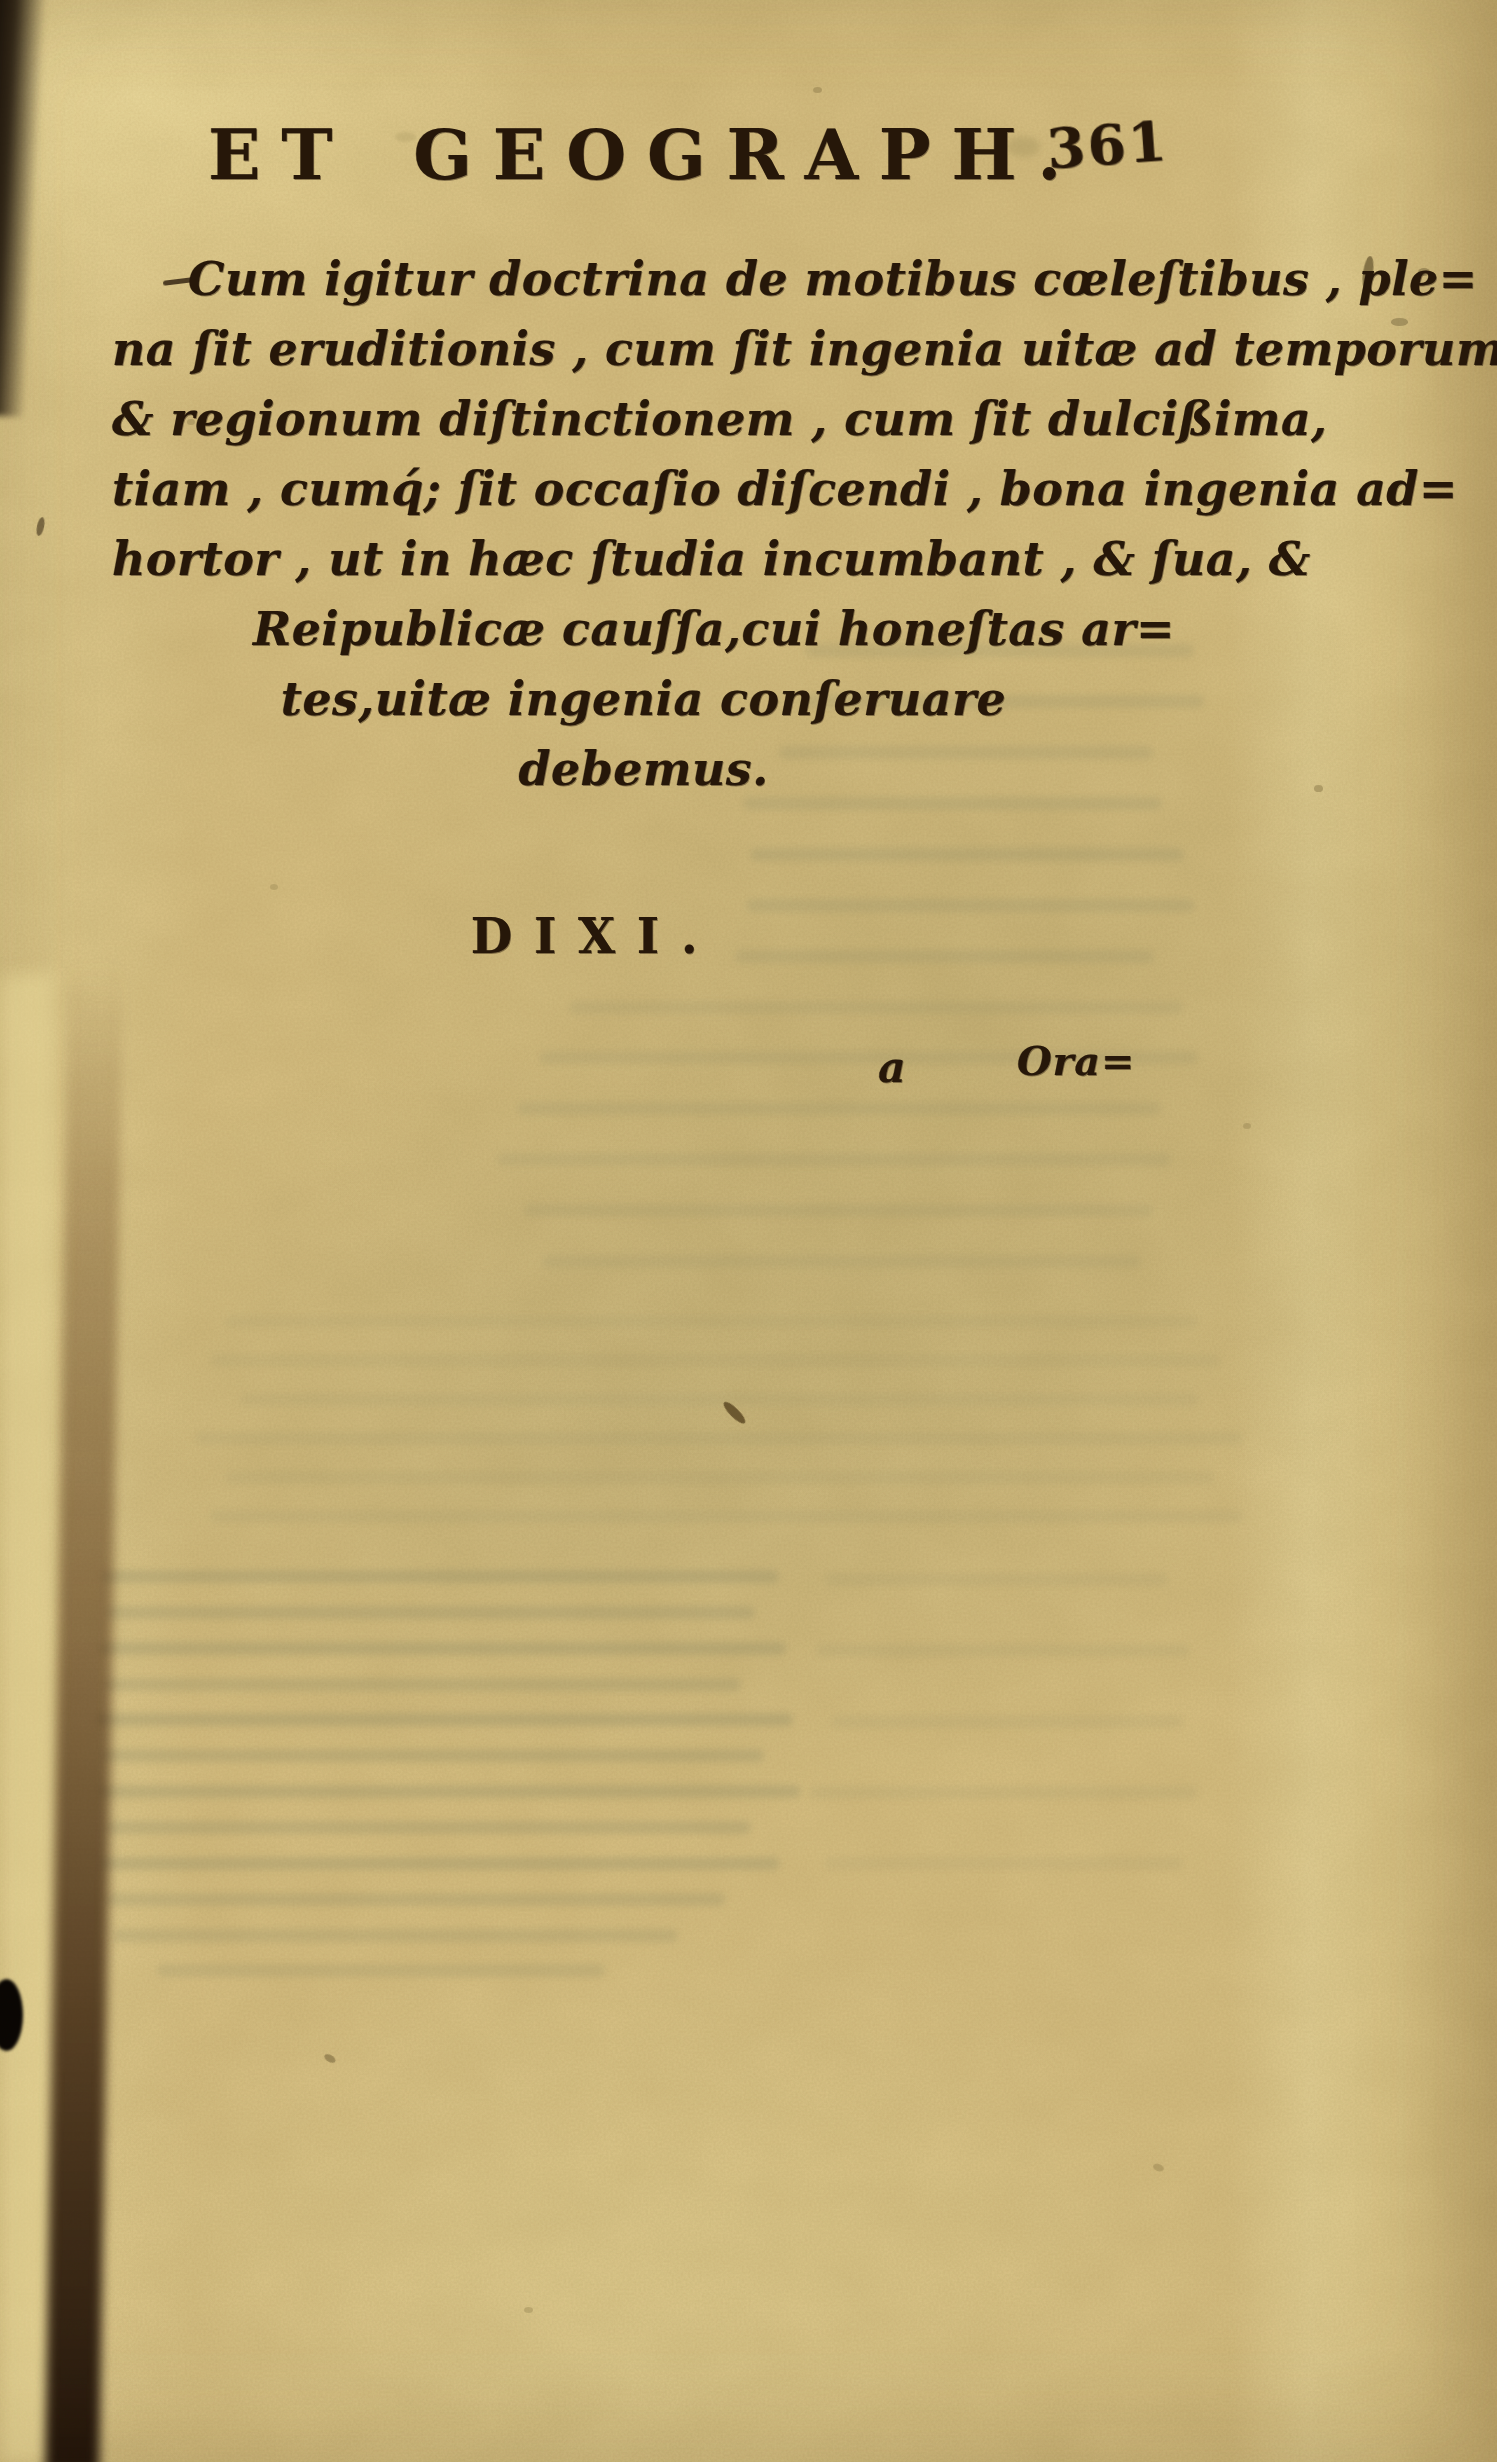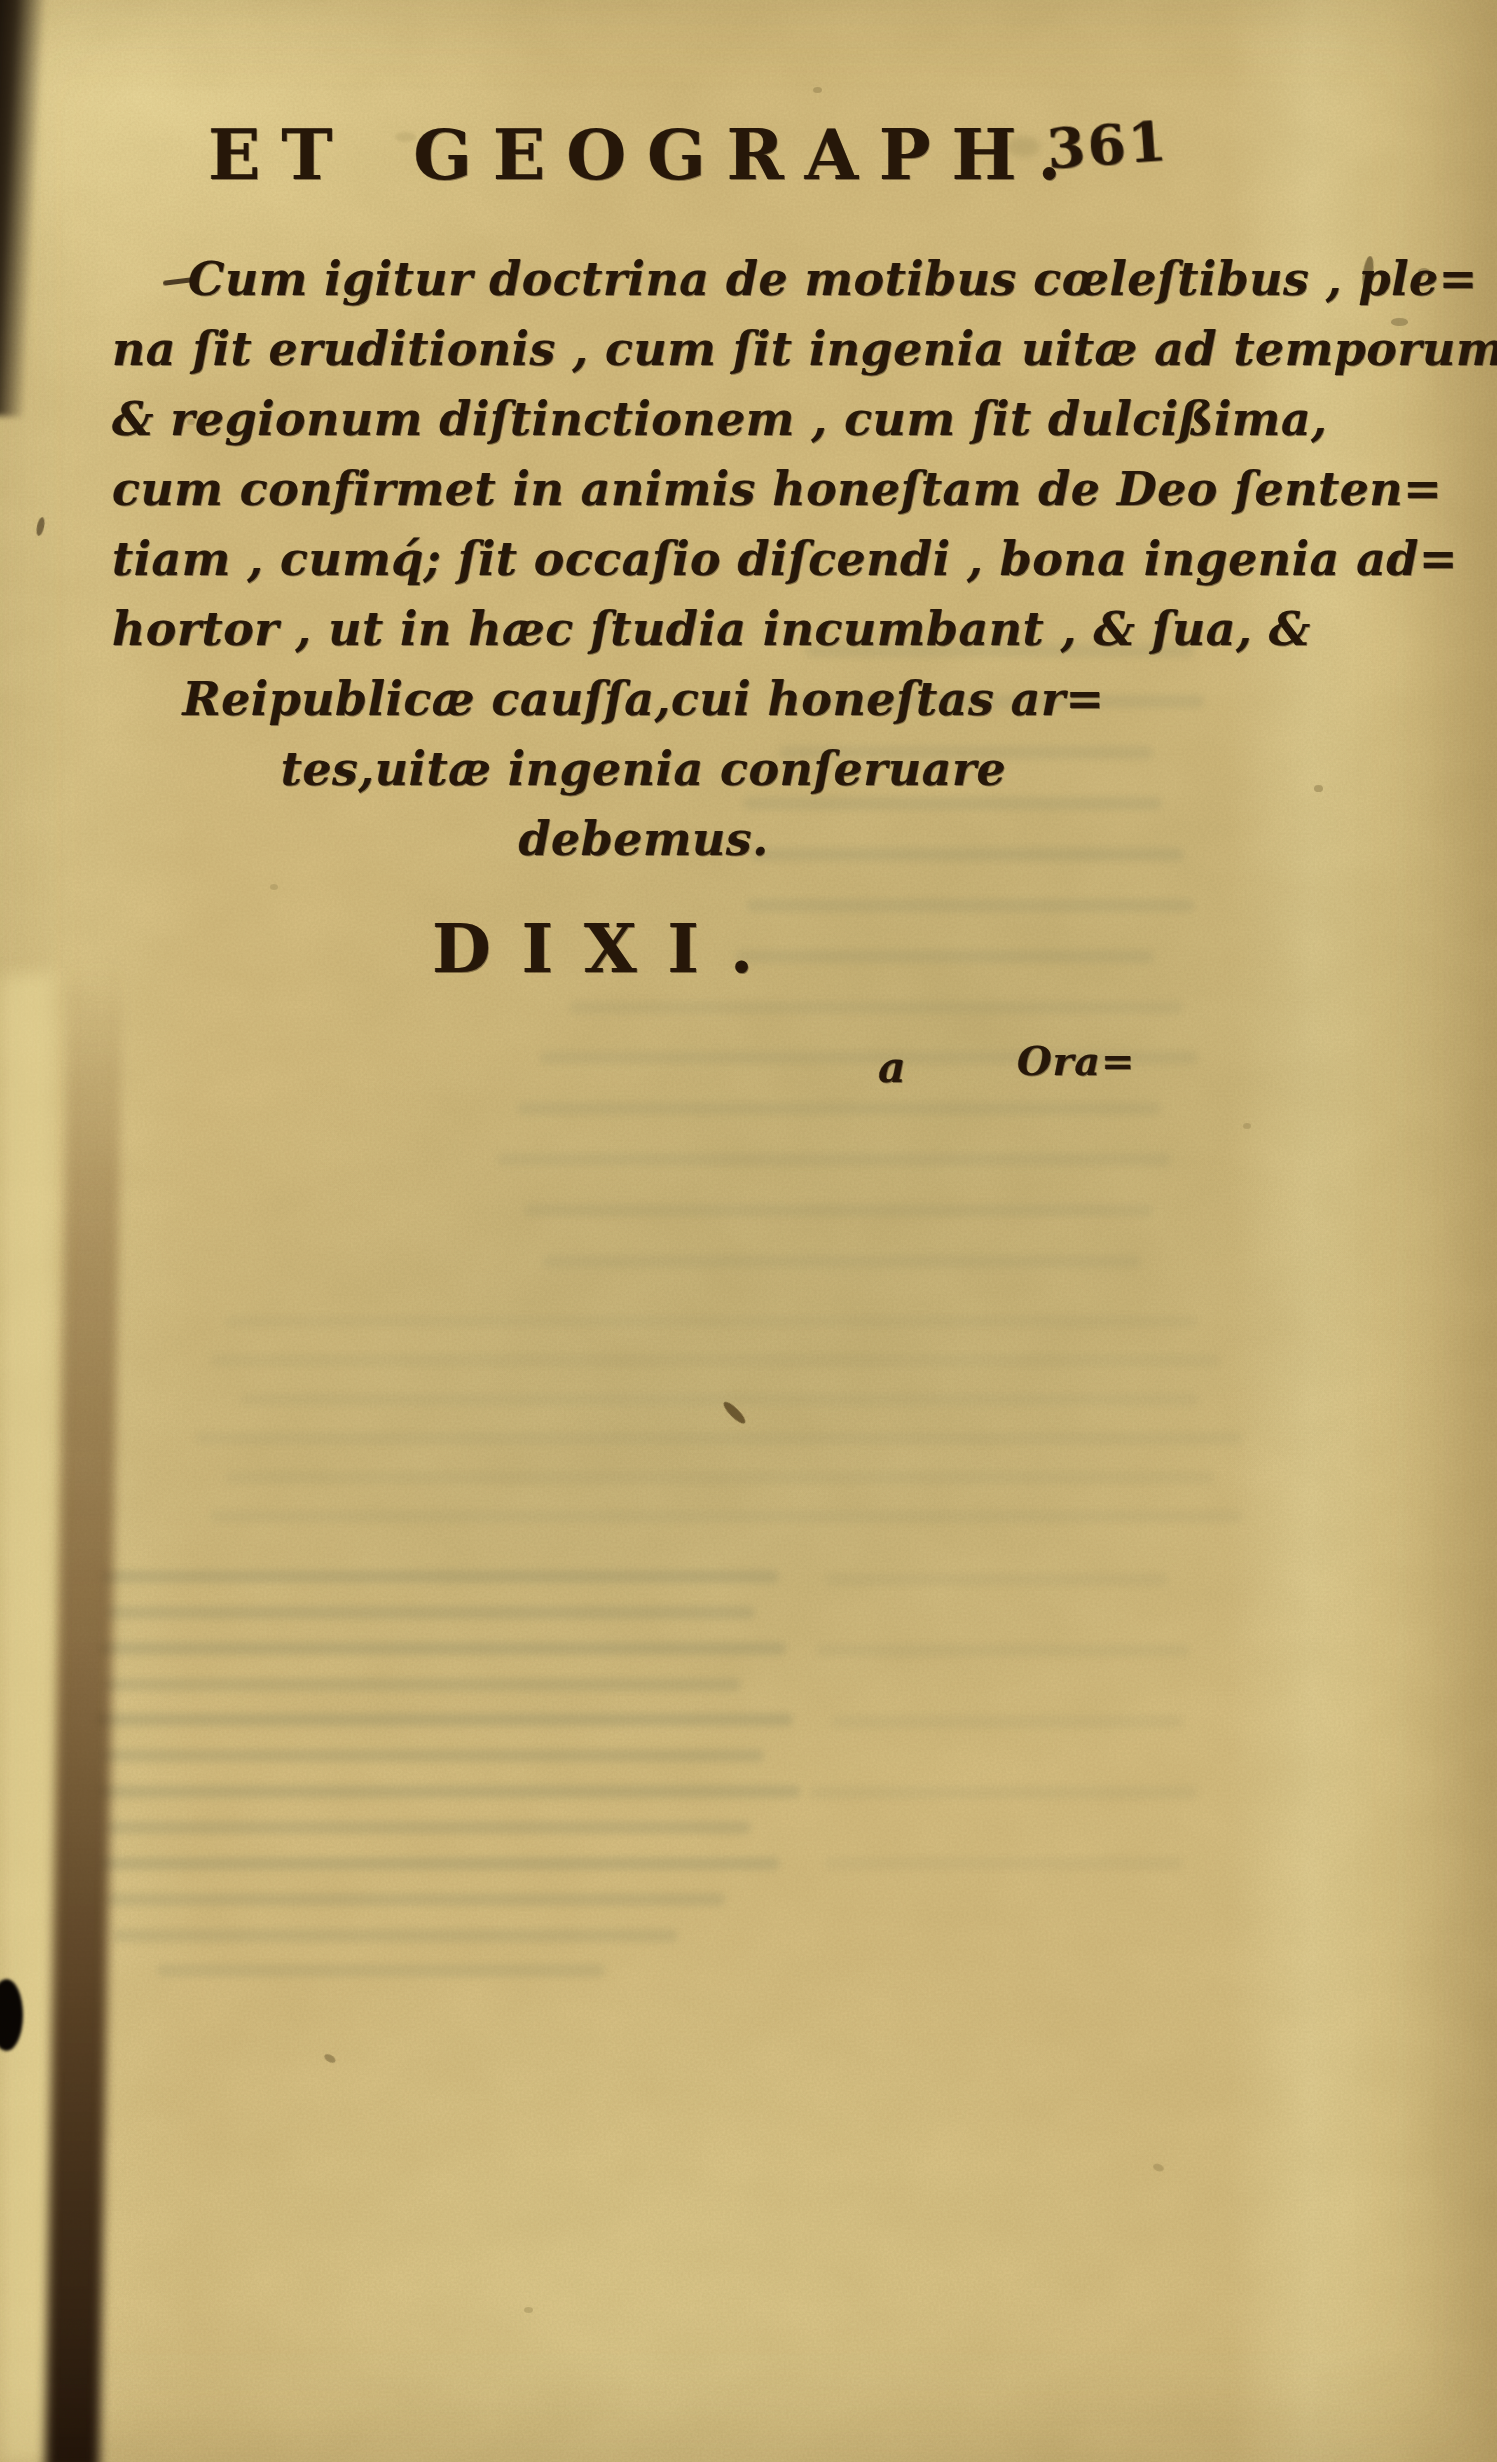--- a/index.html
+++ b/index.html
@@ -176,7 +176,6 @@
     <div class="para-line ink">Cum igitur doctrina de motibus cœleſtibus , ple=</div>
     <div class="para-line ink">na ſit eruditionis , cum ſit ingenia uitæ ad temporum</div>
     <div class="para-line ink">&amp; regionum diſtinctionem , cum ſit dulcißima,</div>
-    <div class="para-line ink">cum confirmet in animis honeſtam de Deo ſenten=</div>
     <div class="para-line ink">tiam , cumq́; ſit occaſio diſcendi , bona ingenia ad=</div>
     <div class="para-line ink">hortor , ut in hæc ſtudia incumbant , &amp; ſua, &amp;</div>
     <div class="para-line ink">Reipublicæ cauſſa,cui honeſtas ar=</div>

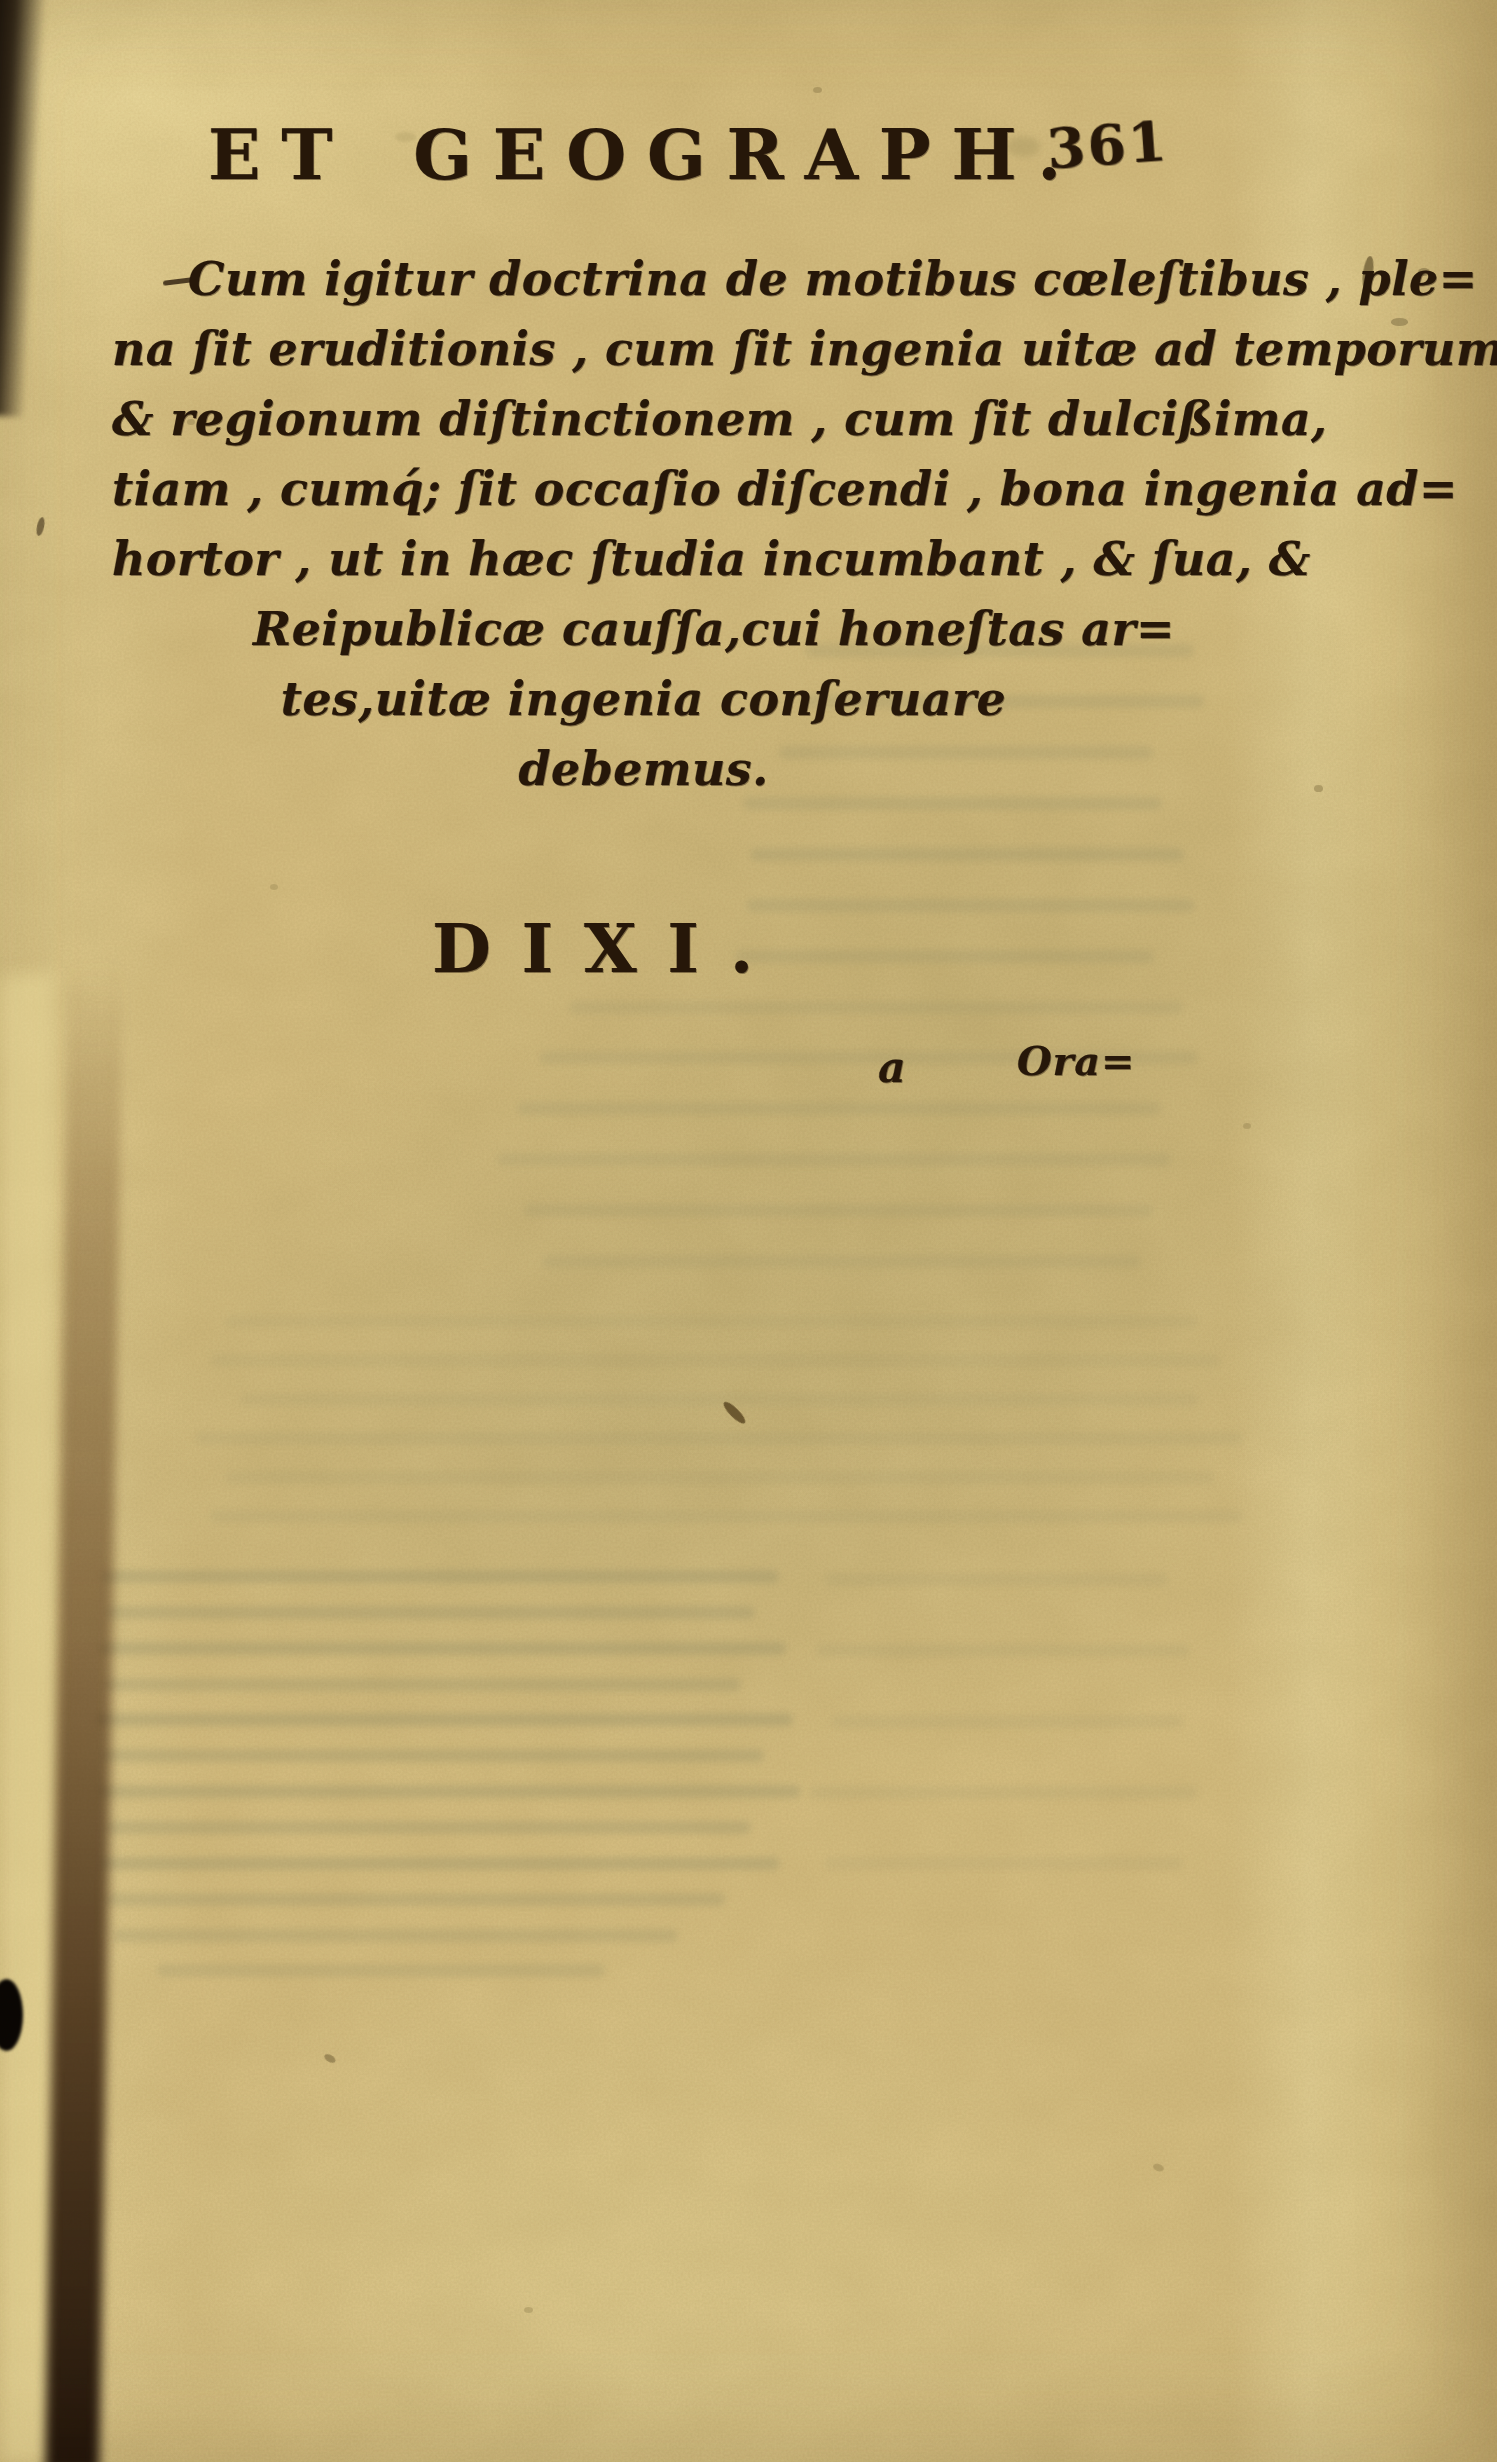--- a/index.html
+++ b/index.html
@@ -51,8 +51,8 @@
     filter:blur(0.7px); opacity:.8;
   }
   .dixi-heading{
-    position:absolute; left:125px; top:908px; width:966px;
-    text-align:center; font-size:68px; font-weight:bold;
+    position:absolute; left:112px; top:908px; width:966px;
+    text-align:center; font-size:48px; font-weight:bold;
     letter-spacing:.45em; white-space:nowrap;
   }
   .signature-mark{

